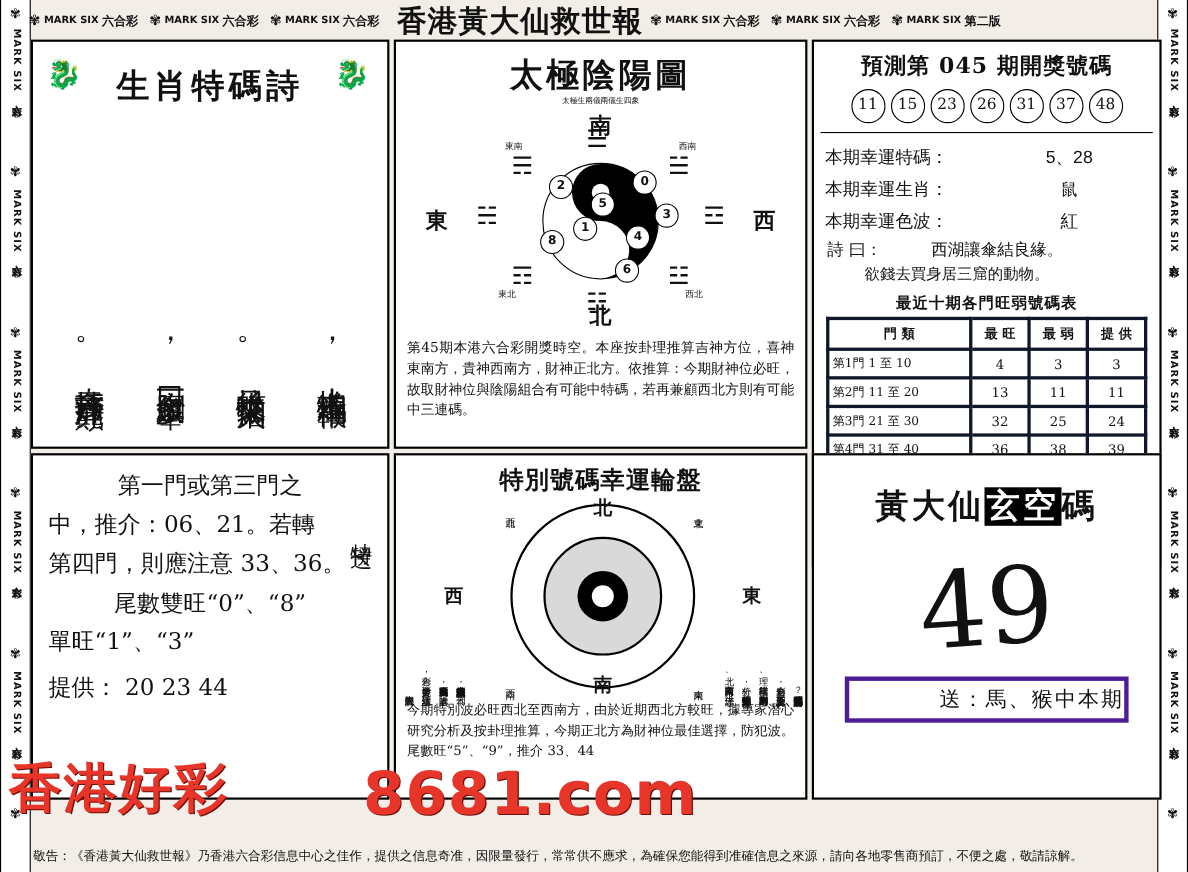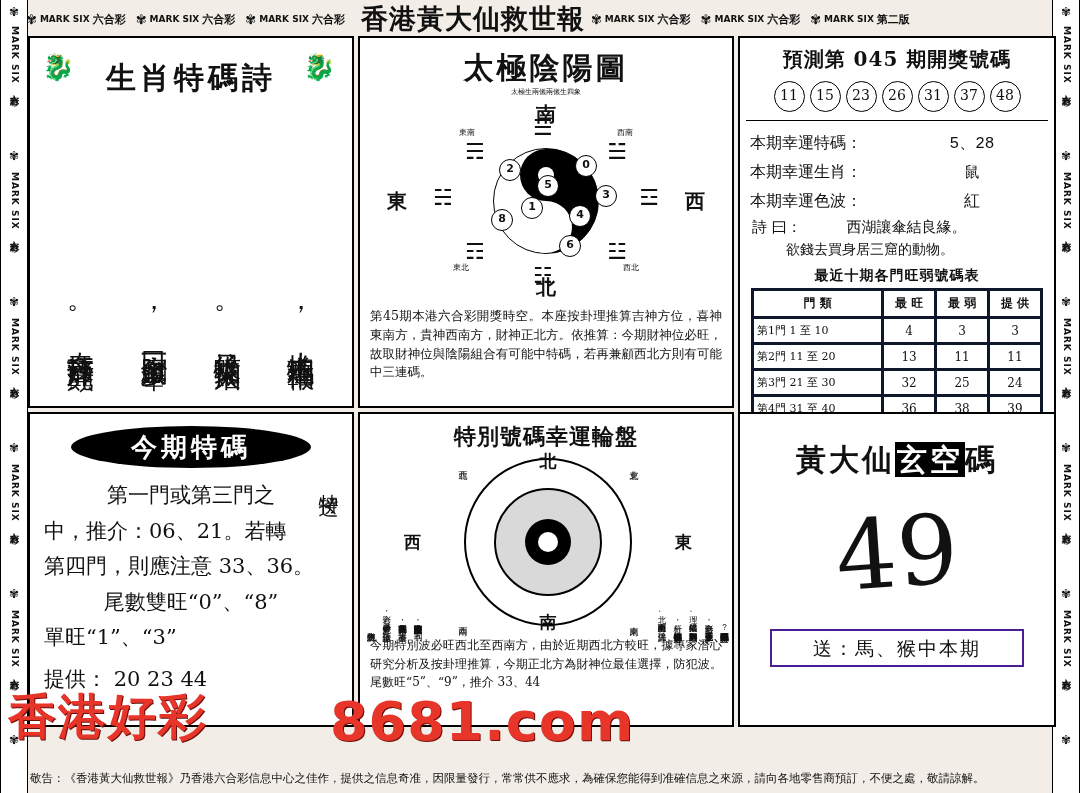--- a/index.html
+++ b/index.html
@@ -139,7 +139,7 @@
   .hr{border-top:1.5px solid #000;margin:8px 6px;}
   .kv{
     display:flex;align-items:center;
-    font-family:Liberation Mono, monospace;
+    font-family:Liberation Sans, sans-serif;
     font-size:16px;padding:4px 10px;
   }
   .kv .k{width:150px;}

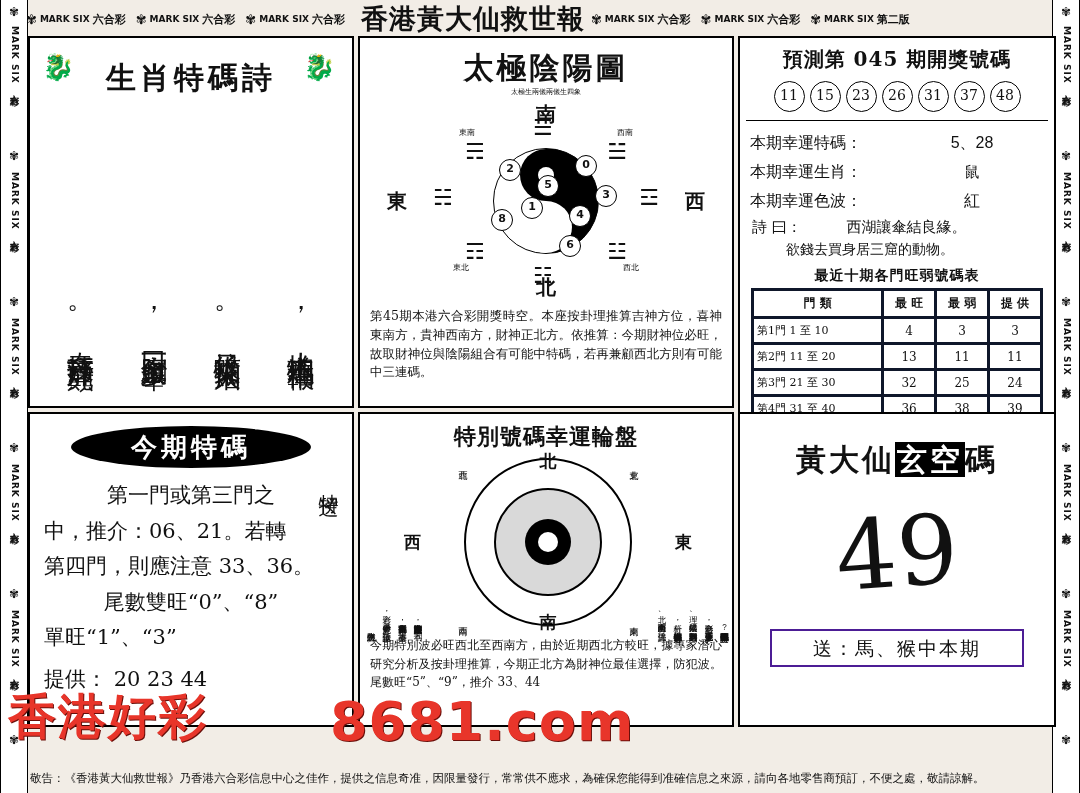--- a/index.html
+++ b/index.html
@@ -478,7 +478,6 @@
     </div>
 
     <div class="cell c-special">
-      <div class="oval">今期特碼</div>
       <div class="side-note">特送 5</div>
       <div class="sp-body">
         <div class="sp-line sp-center">第一門或第三門之</div>

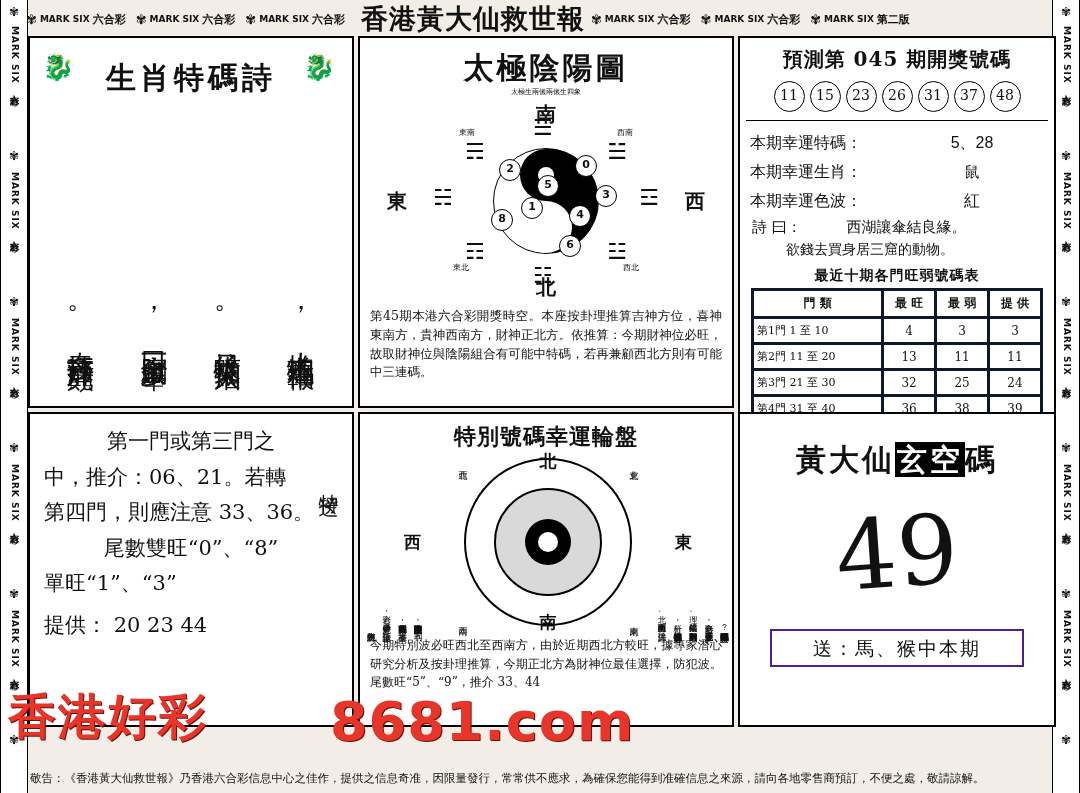--- a/index.html
+++ b/index.html
@@ -242,8 +242,8 @@
     transform:rotate(-4deg);
   }
   .wong-box{
-    border:2px solid #4c1d95;width:250px;margin:28px auto 0;height:34px;
-    text-align:center;line-height:34px;
+    border:4px solid #4c1d95;width:250px;margin:14px auto 0;height:34px;
+    text-align:right;line-height:34px;
     font-family:"DejaVu Serif","Liberation Serif",serif;
     font-size:19px;letter-spacing:2px;
   }

